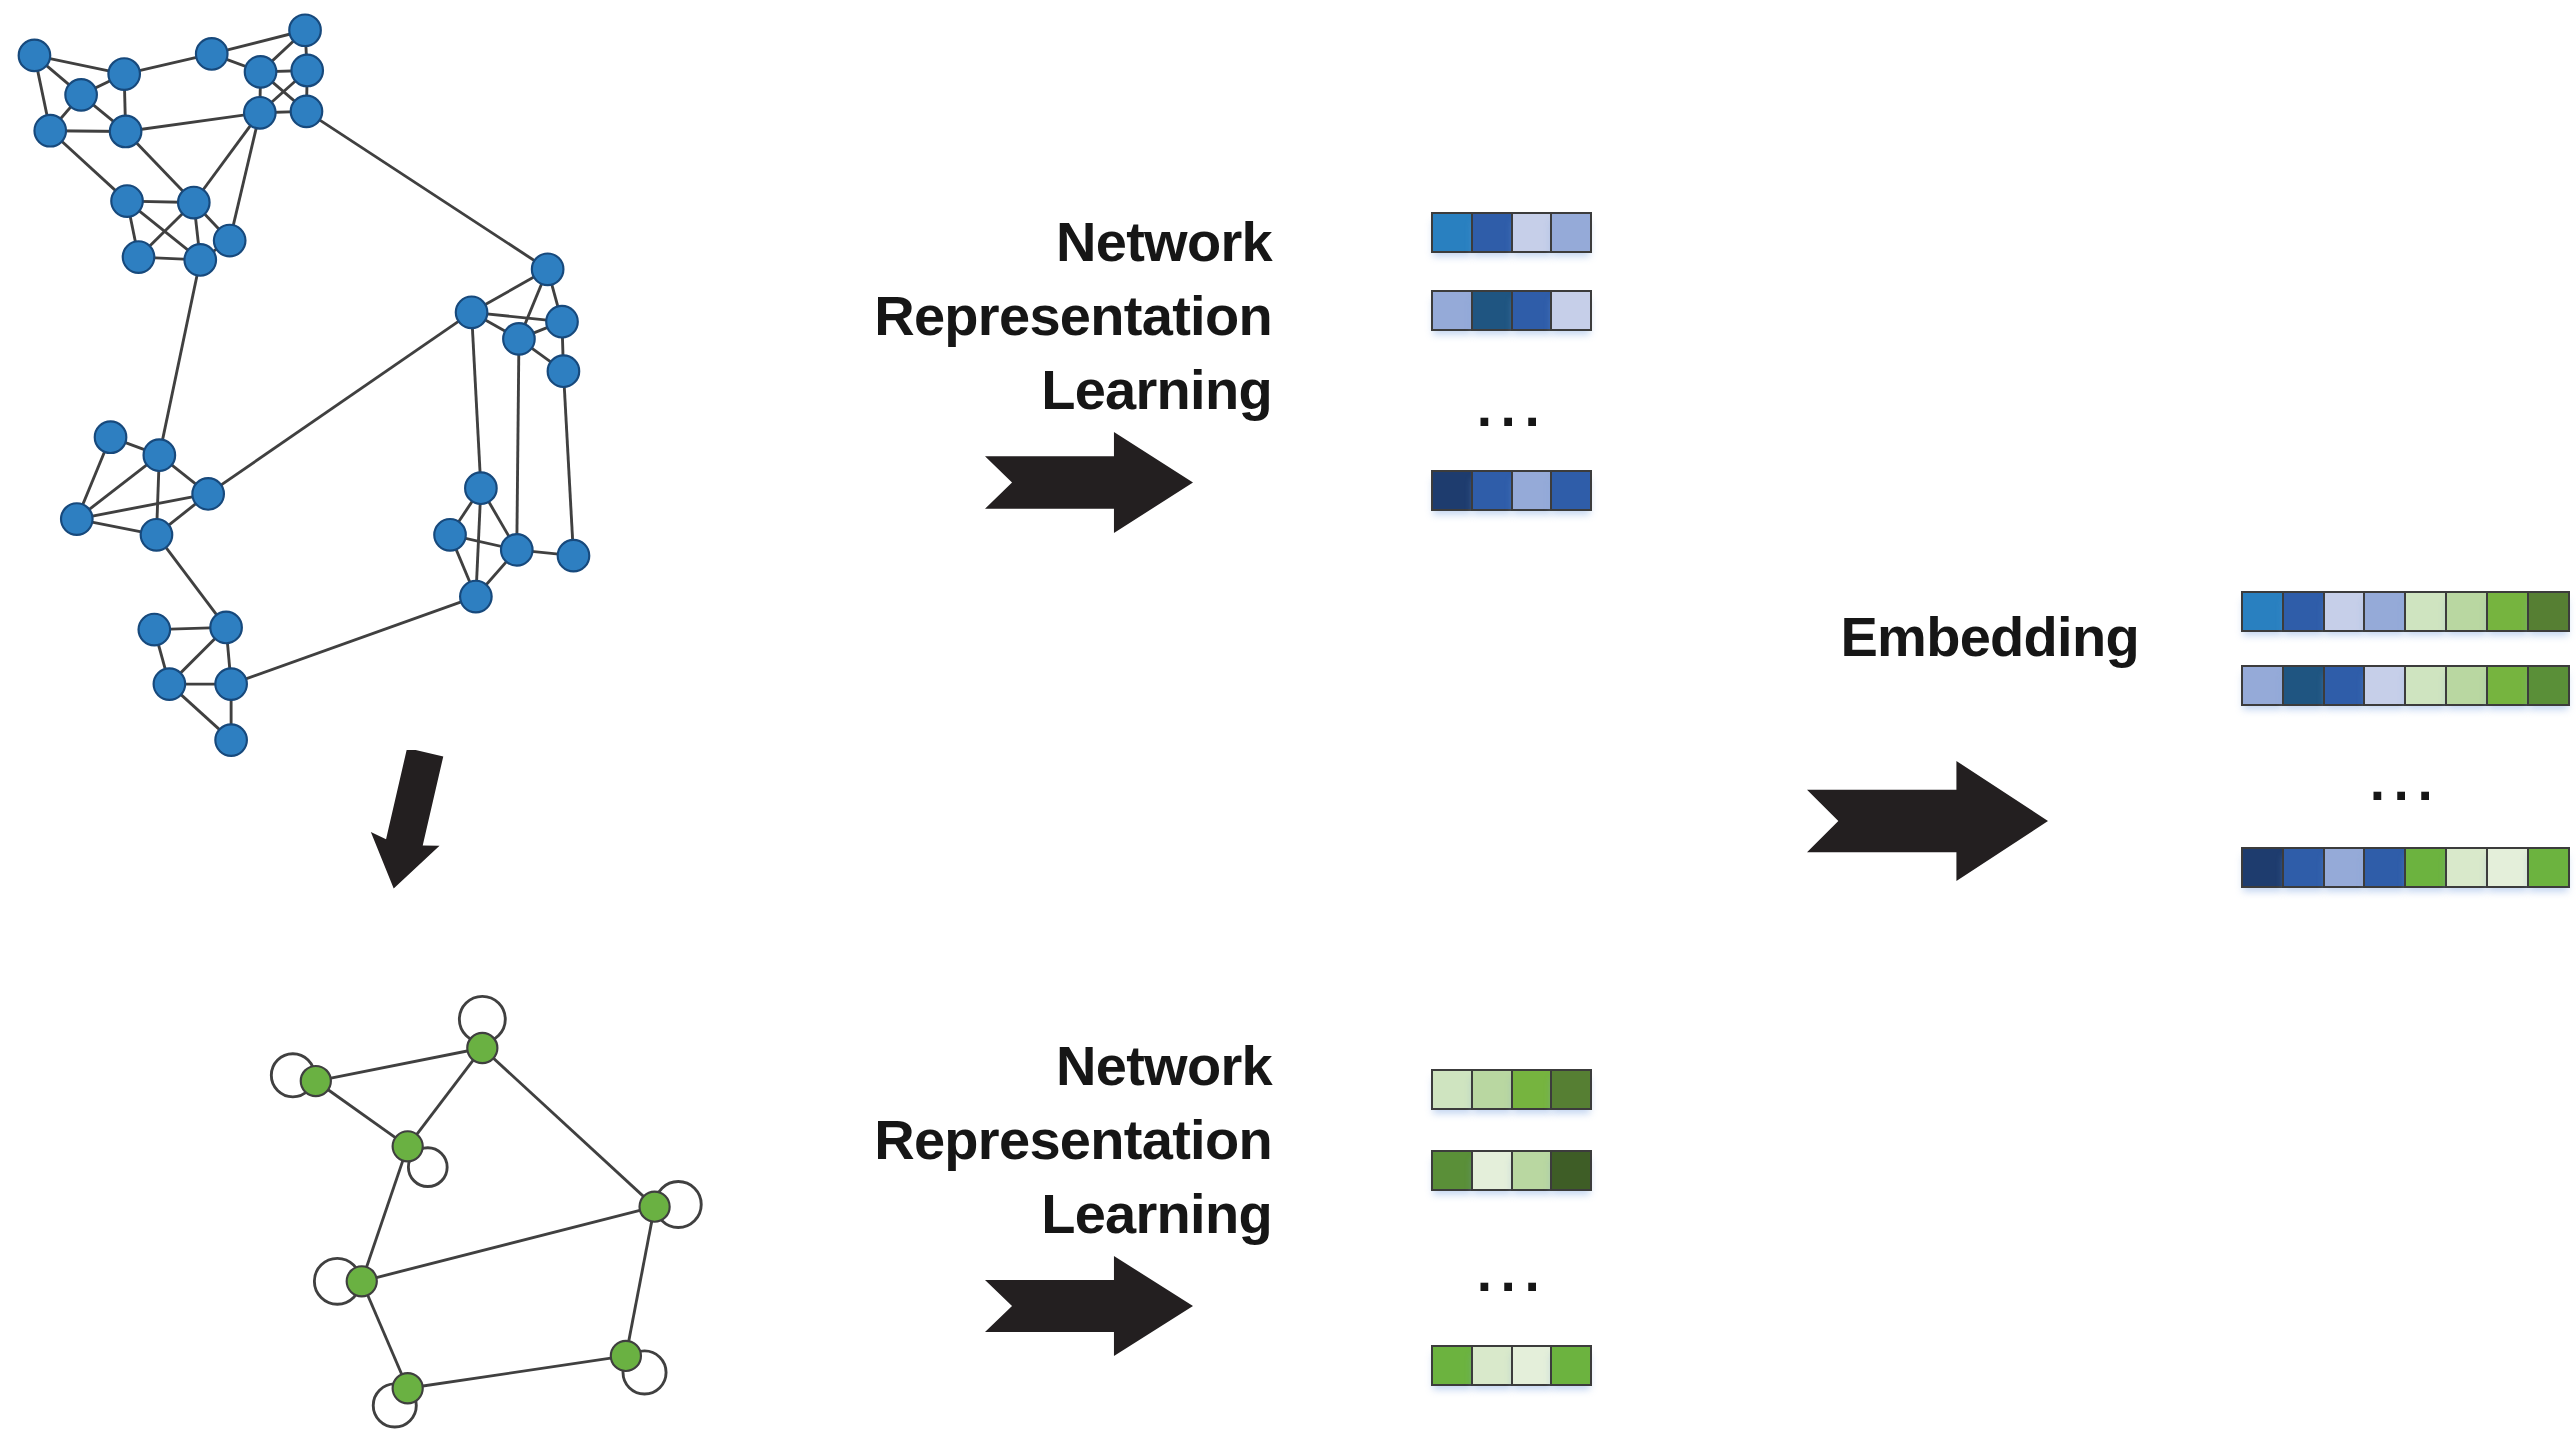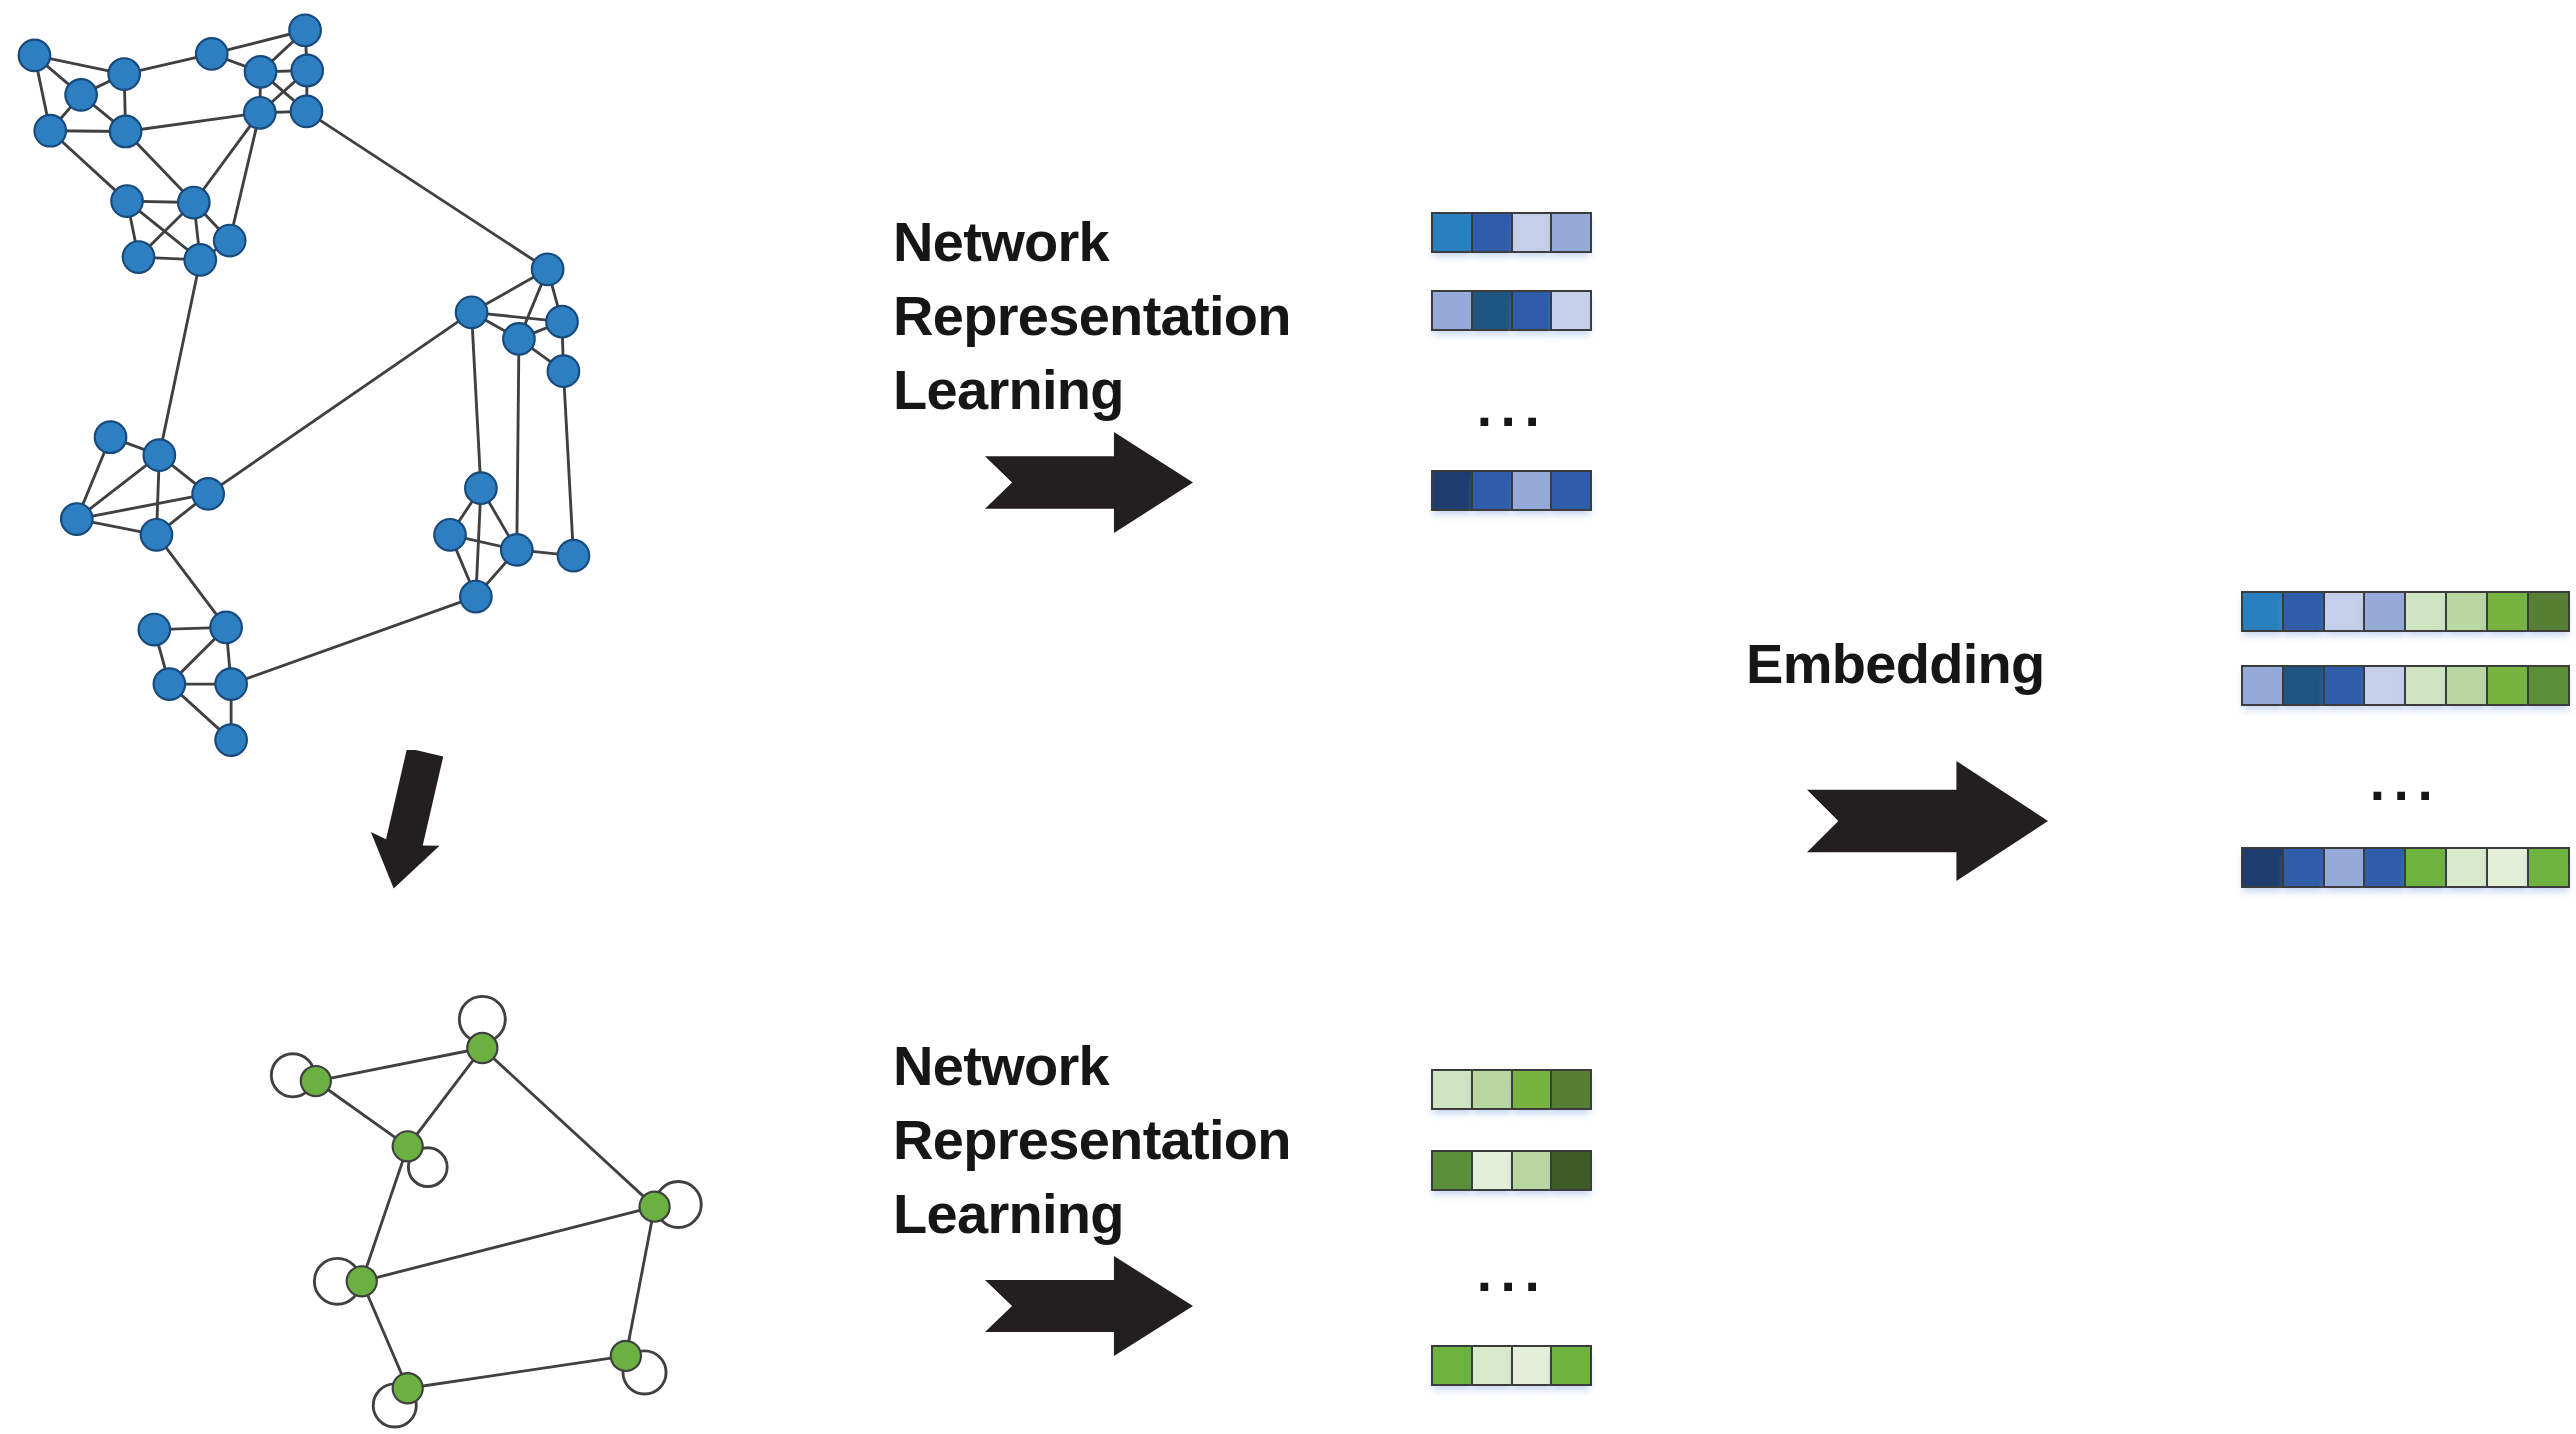--- a/index.html
+++ b/index.html
@@ -11,9 +11,9 @@
 
   
   .txtblock{
-    position:absolute;text-align:left;color:#161616;
+    position:absolute;text-align:right;color:#161616;
     font-family:"Liberation Sans",sans-serif;font-weight:700;
-    font-size:56px;line-height:74px;letter-spacing:-0.7px;margin-left:23px;
+    font-size:56px;line-height:74px;letter-spacing:-0.7px;
   }
   .nrl-top{left:870px;top:205px;width:402px;}
   .nrl-bottom{left:870px;top:1029px;width:402px;}

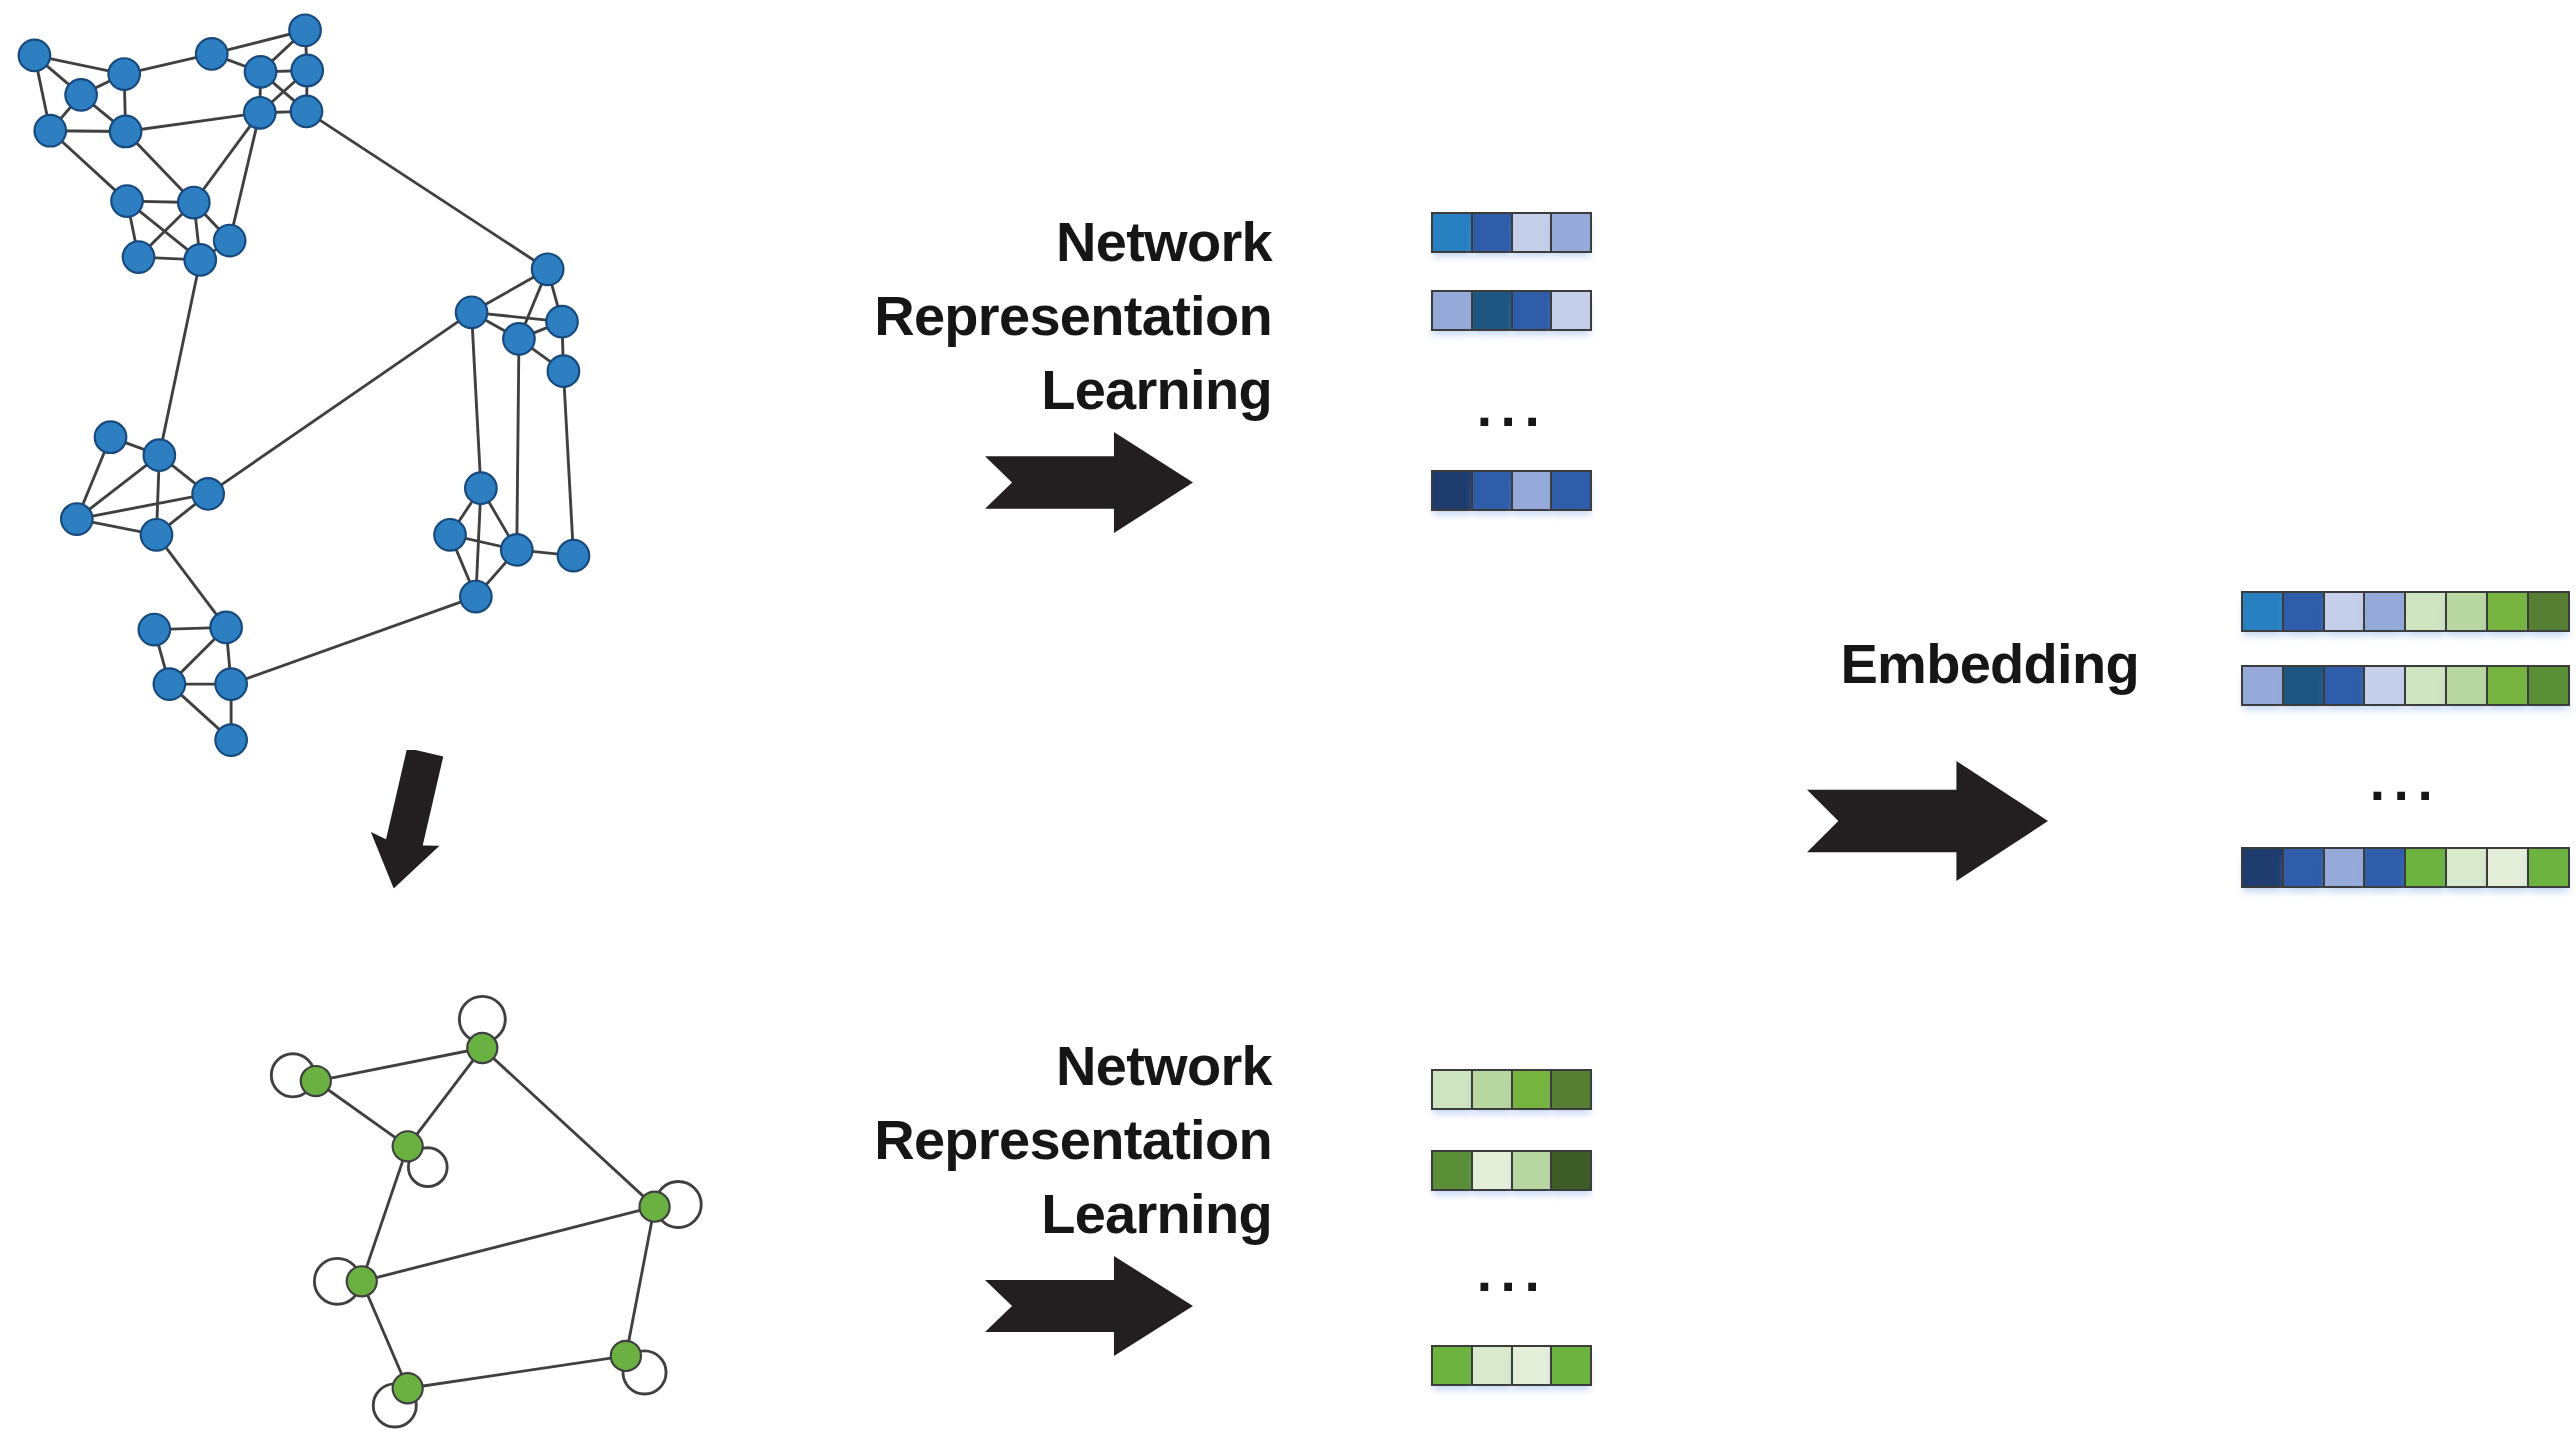--- a/index.html
+++ b/index.html
@@ -17,7 +17,7 @@
   }
   .nrl-top{left:870px;top:205px;width:402px;}
   .nrl-bottom{left:870px;top:1029px;width:402px;}
-  .concat-label{left:1723px;top:627px;width:416px;}
+  .concat-label{left:1723px;top:600px;width:416px;}
 
   
   .rarrow{position:absolute;}

